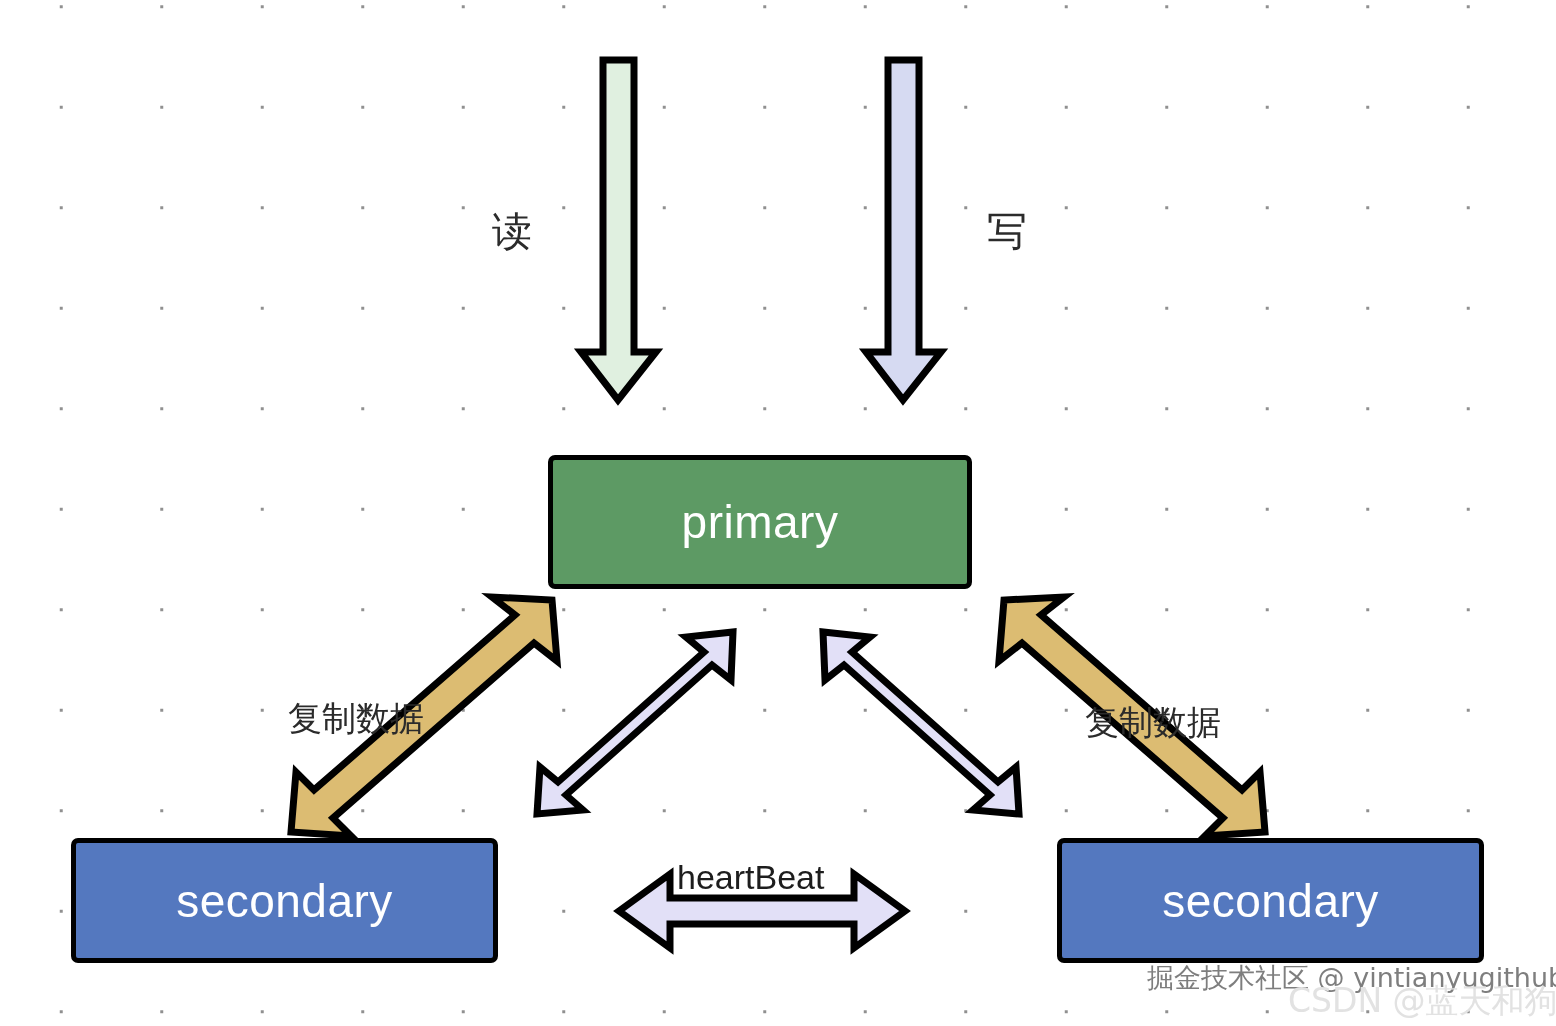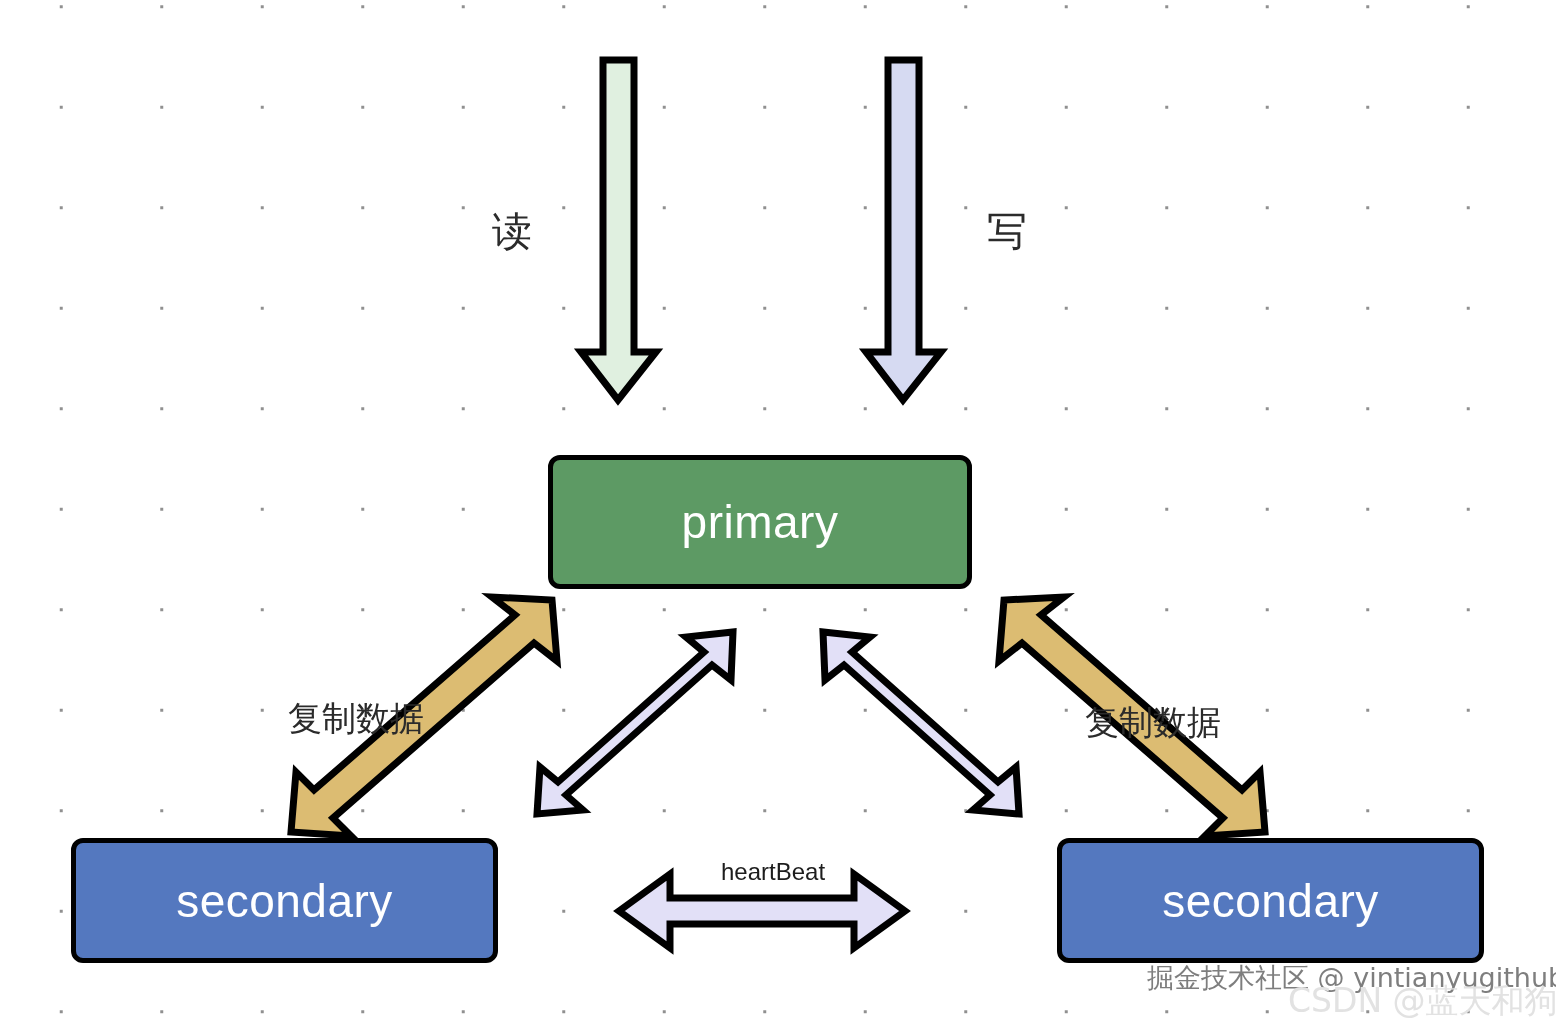--- a/index.html
+++ b/index.html
@@ -36,7 +36,7 @@
     position: absolute;
     box-sizing: border-box;
     border: 5px solid #000000;
-    border-radius: 12px;
+    border-radius: 7px;
     display: flex;
     align-items: center;
     justify-content: center;

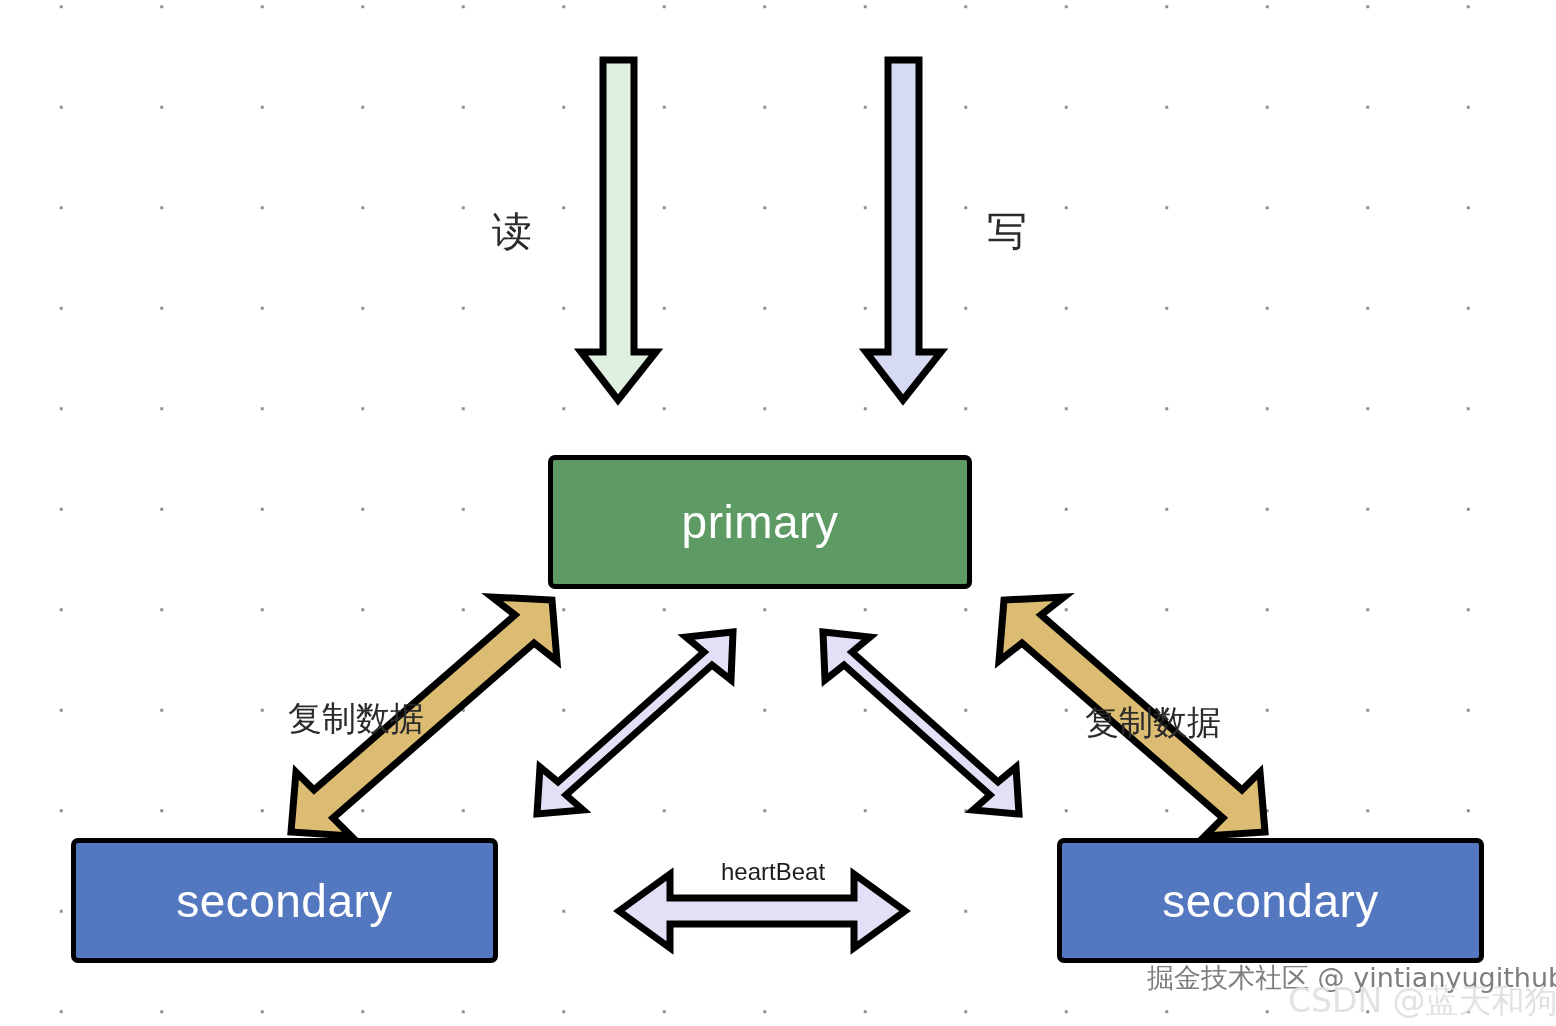--- a/index.html
+++ b/index.html
@@ -98,10 +98,9 @@
   #label-heartbeat {
     left: 677px;
     top: 858px;
-    font-size: 24px;
+    font-size: 34px;
     font-family: "Liberation Sans", sans-serif;
     color: #1d1d1d;
-    margin-left: 44px;
   }
 
   

